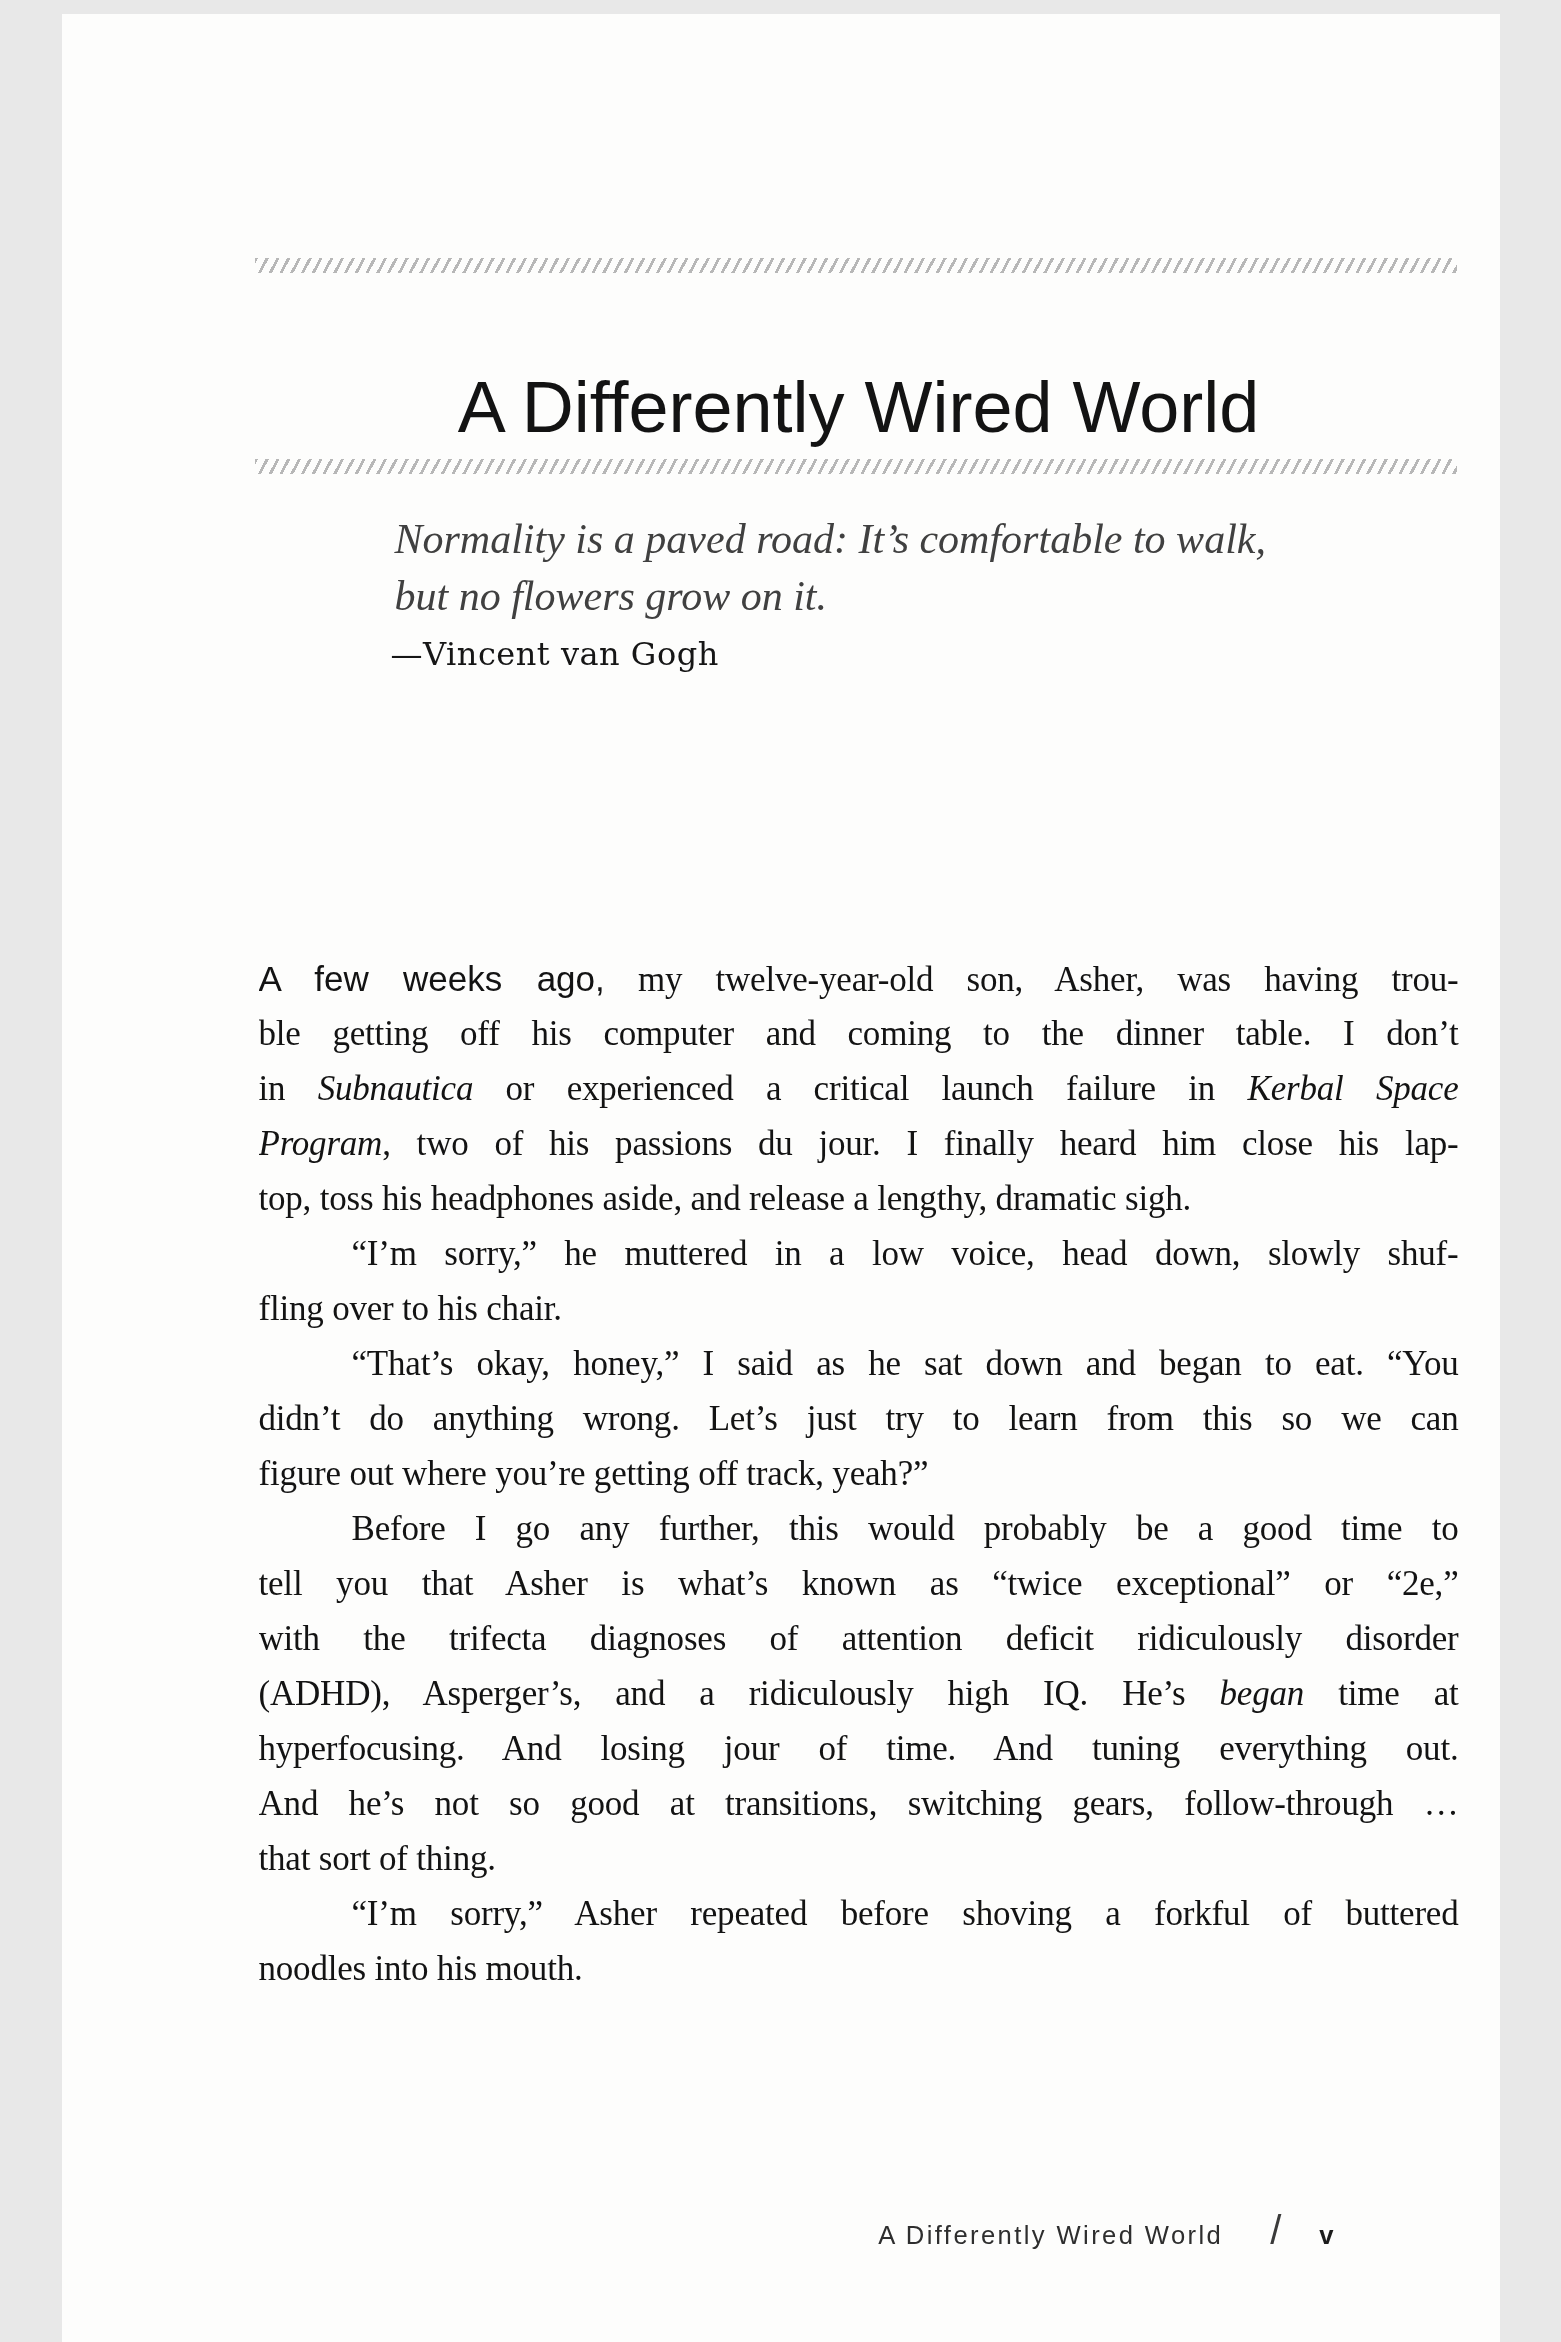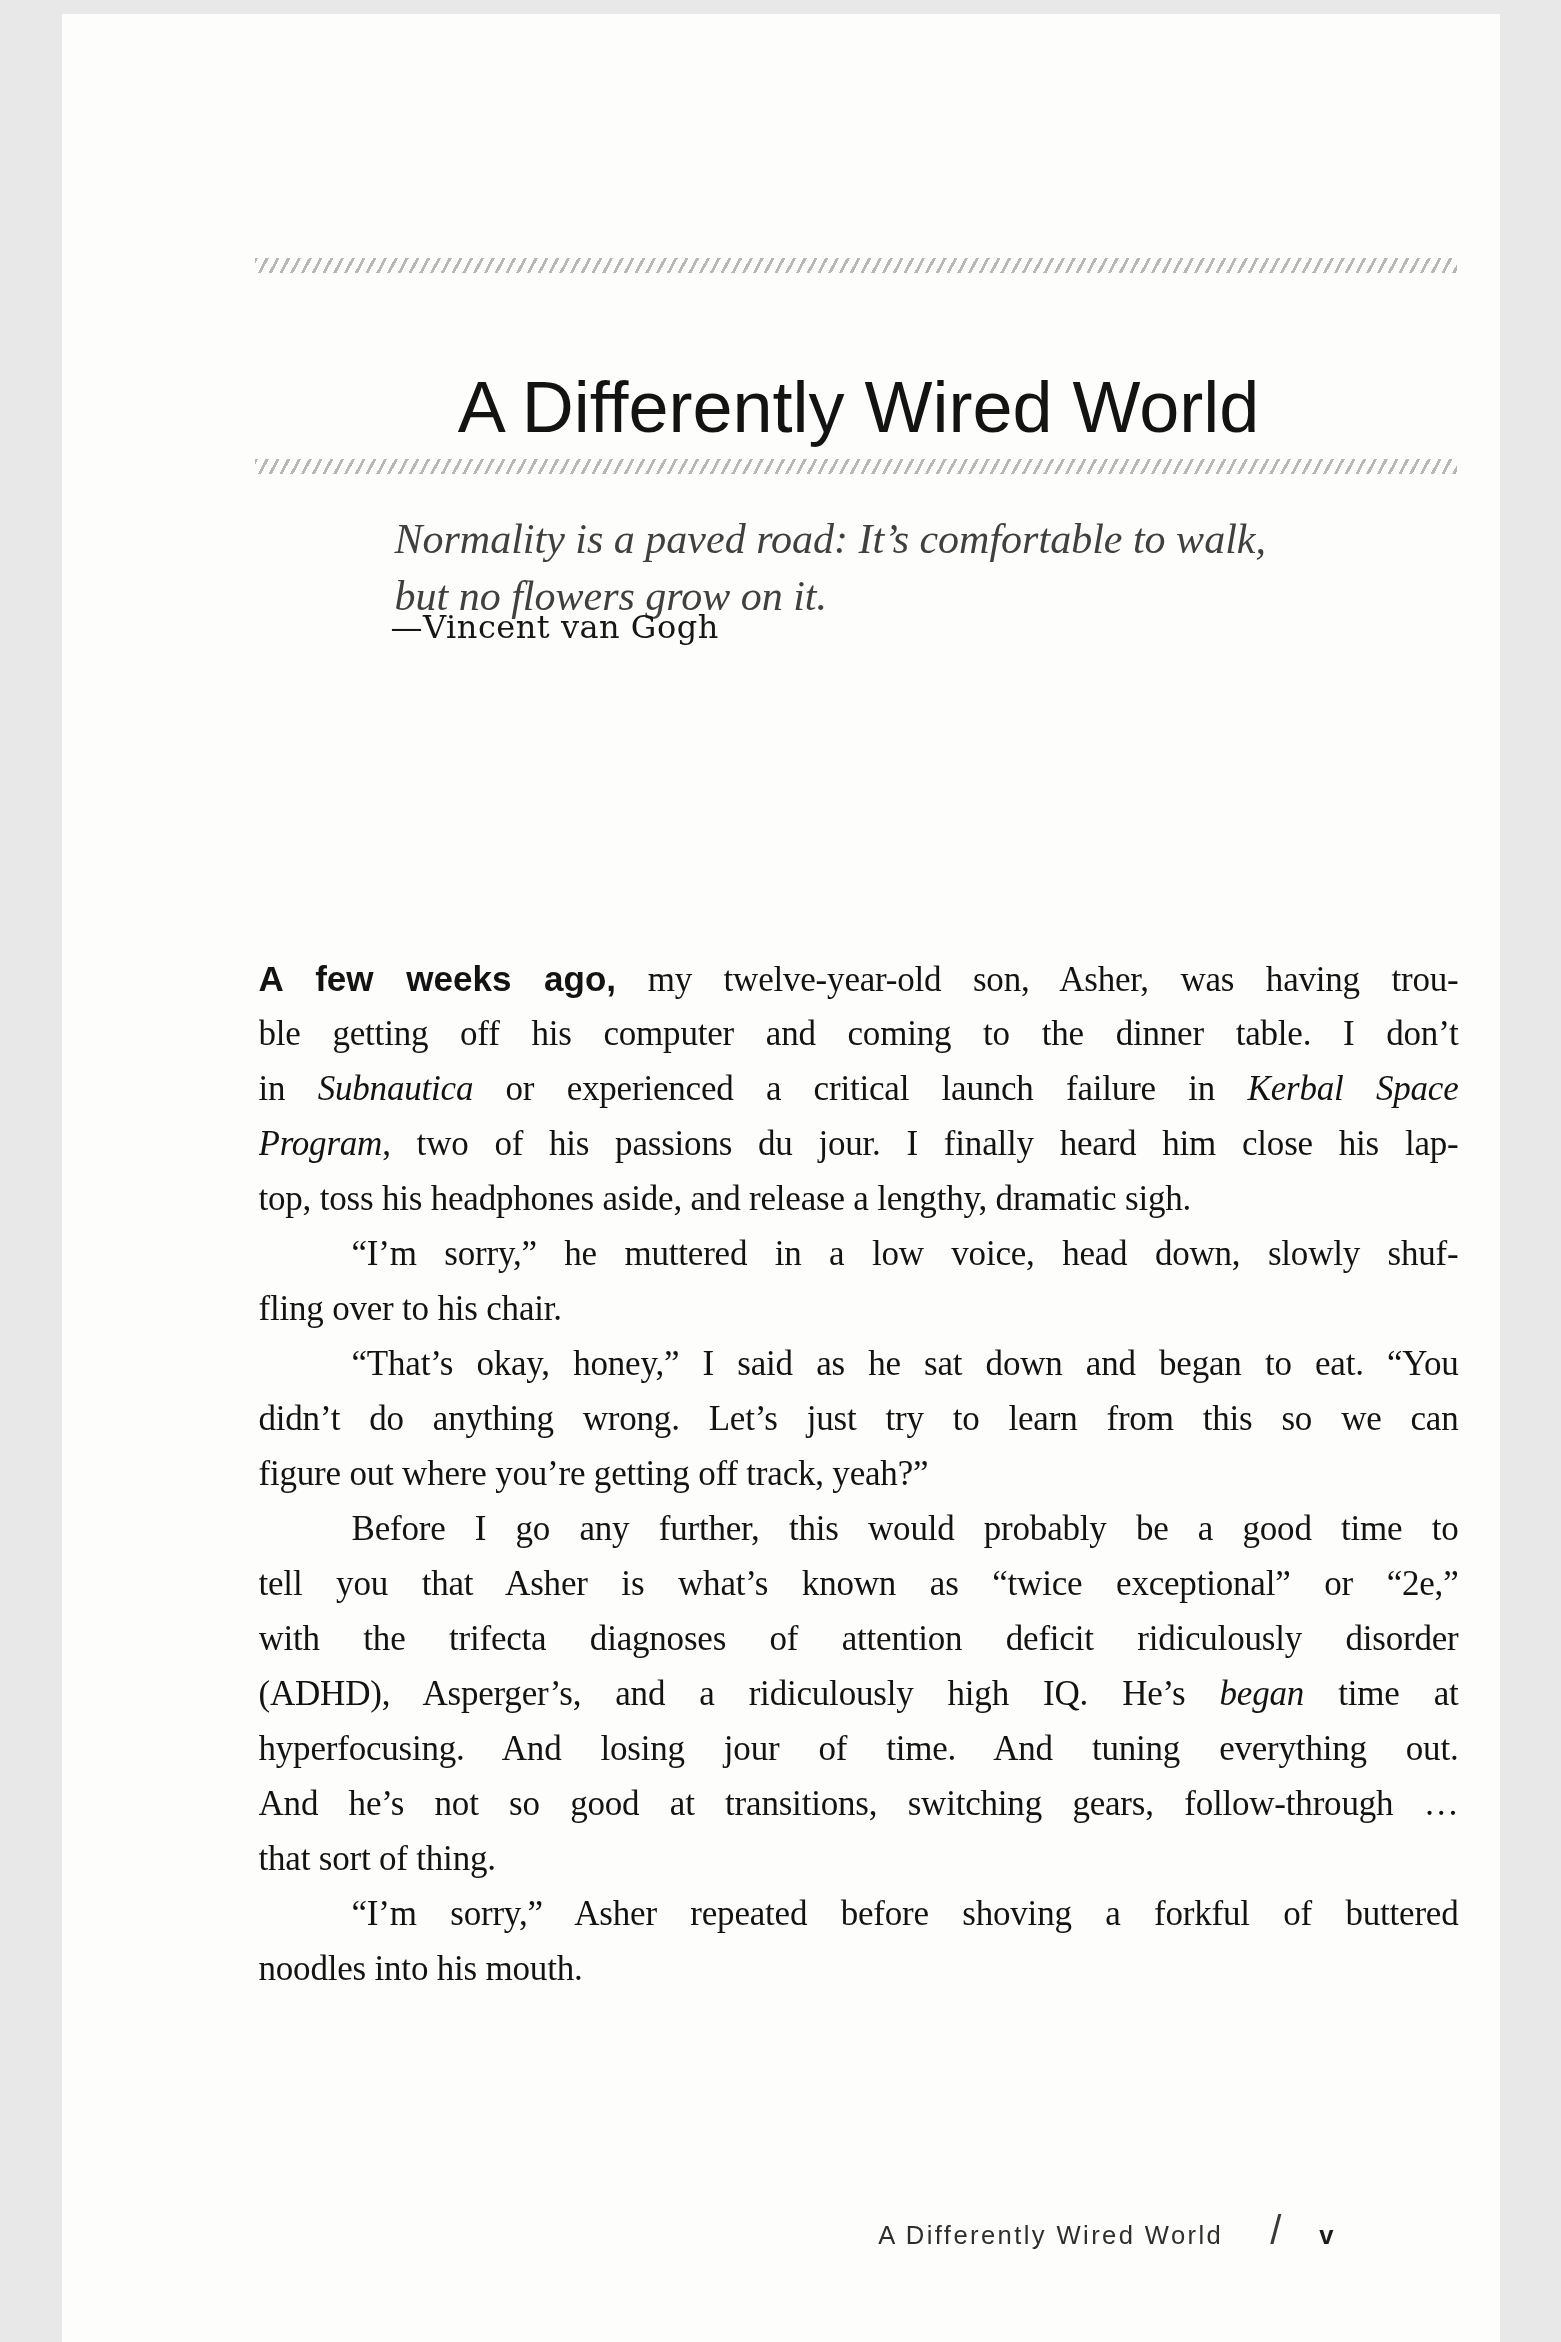--- a/index.html
+++ b/index.html
@@ -37,7 +37,7 @@
     color:#404040;
   }
   .epigraph-attribution{
-    position:absolute;left:329px;top:594px;width:1064px;
+    position:absolute;left:329px;top:621px;width:1064px;
     font-family:"DejaVu Serif",serif;font-style:normal;
     font-size:32px;line-height:38px;letter-spacing:0.5px;
     color:#161616;

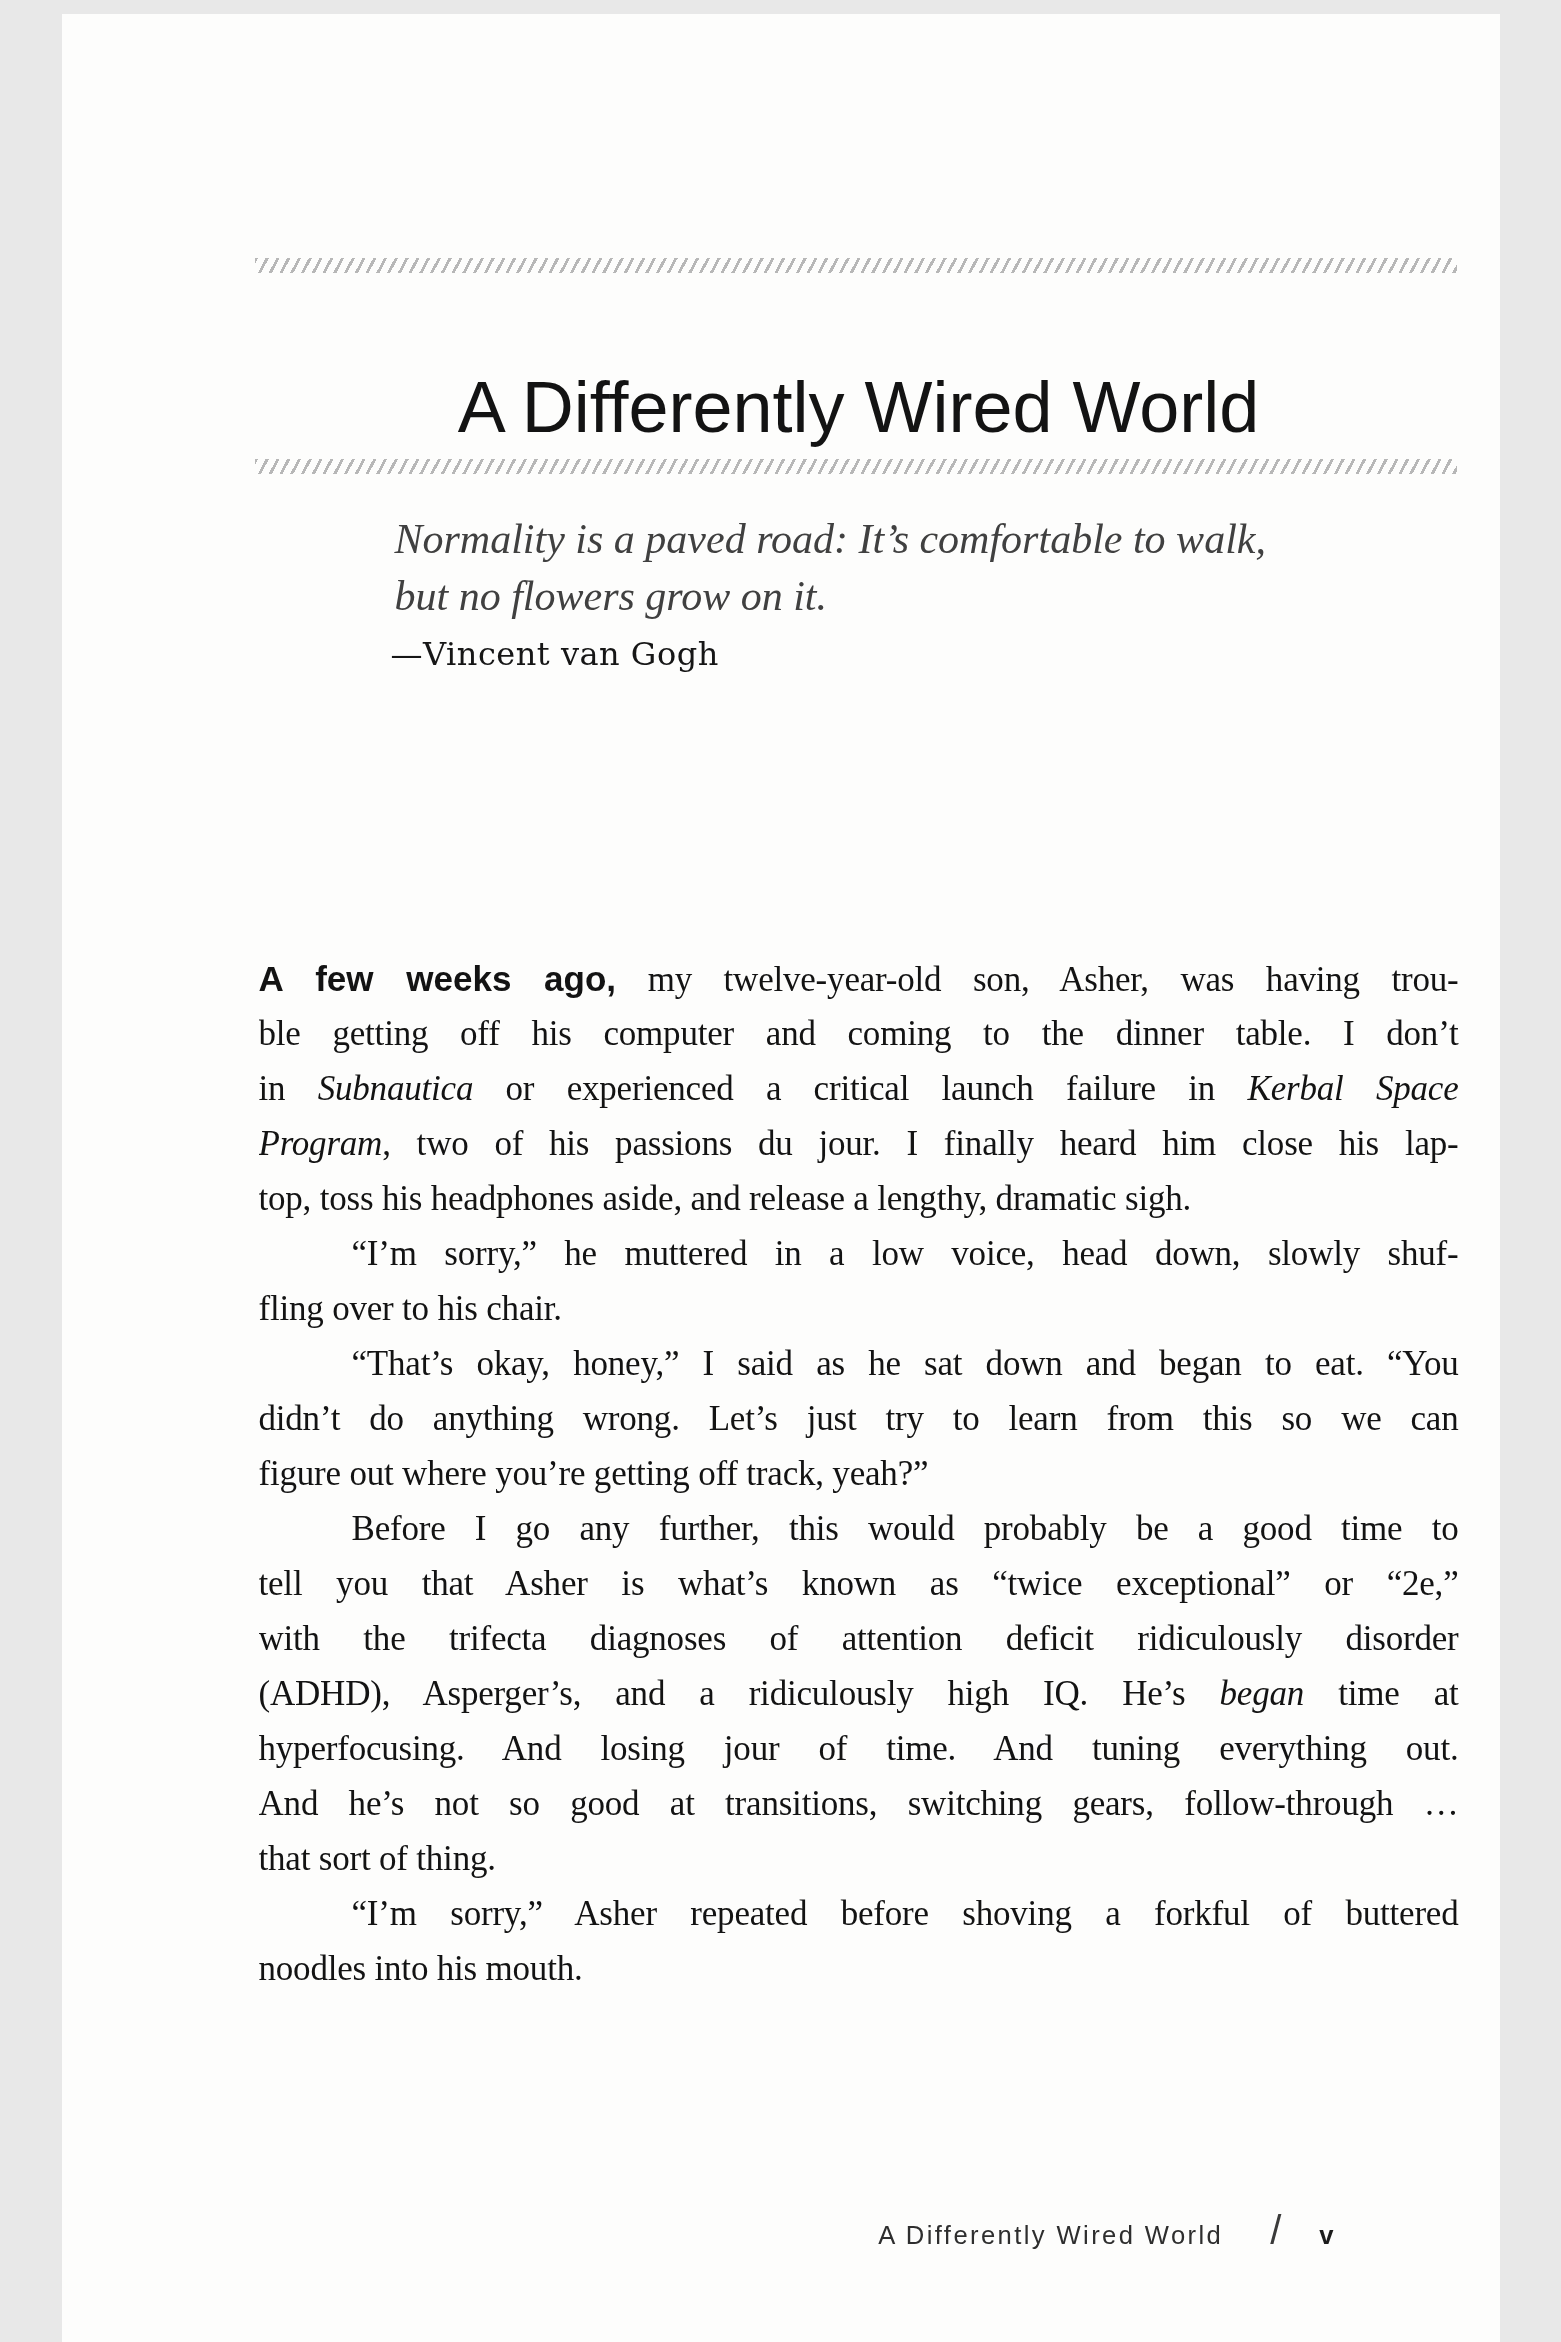--- a/index.html
+++ b/index.html
@@ -56,7 +56,7 @@
   .line em{font-style:italic;}
   .lead{
     font-family:"Liberation Sans",sans-serif;
-    font-weight:700;font-size:35px;letter-spacing:0;
+    font-weight:400;font-size:35px;letter-spacing:0;
   }
   .running-footer{
     position:absolute;right:165px;top:2197px;

